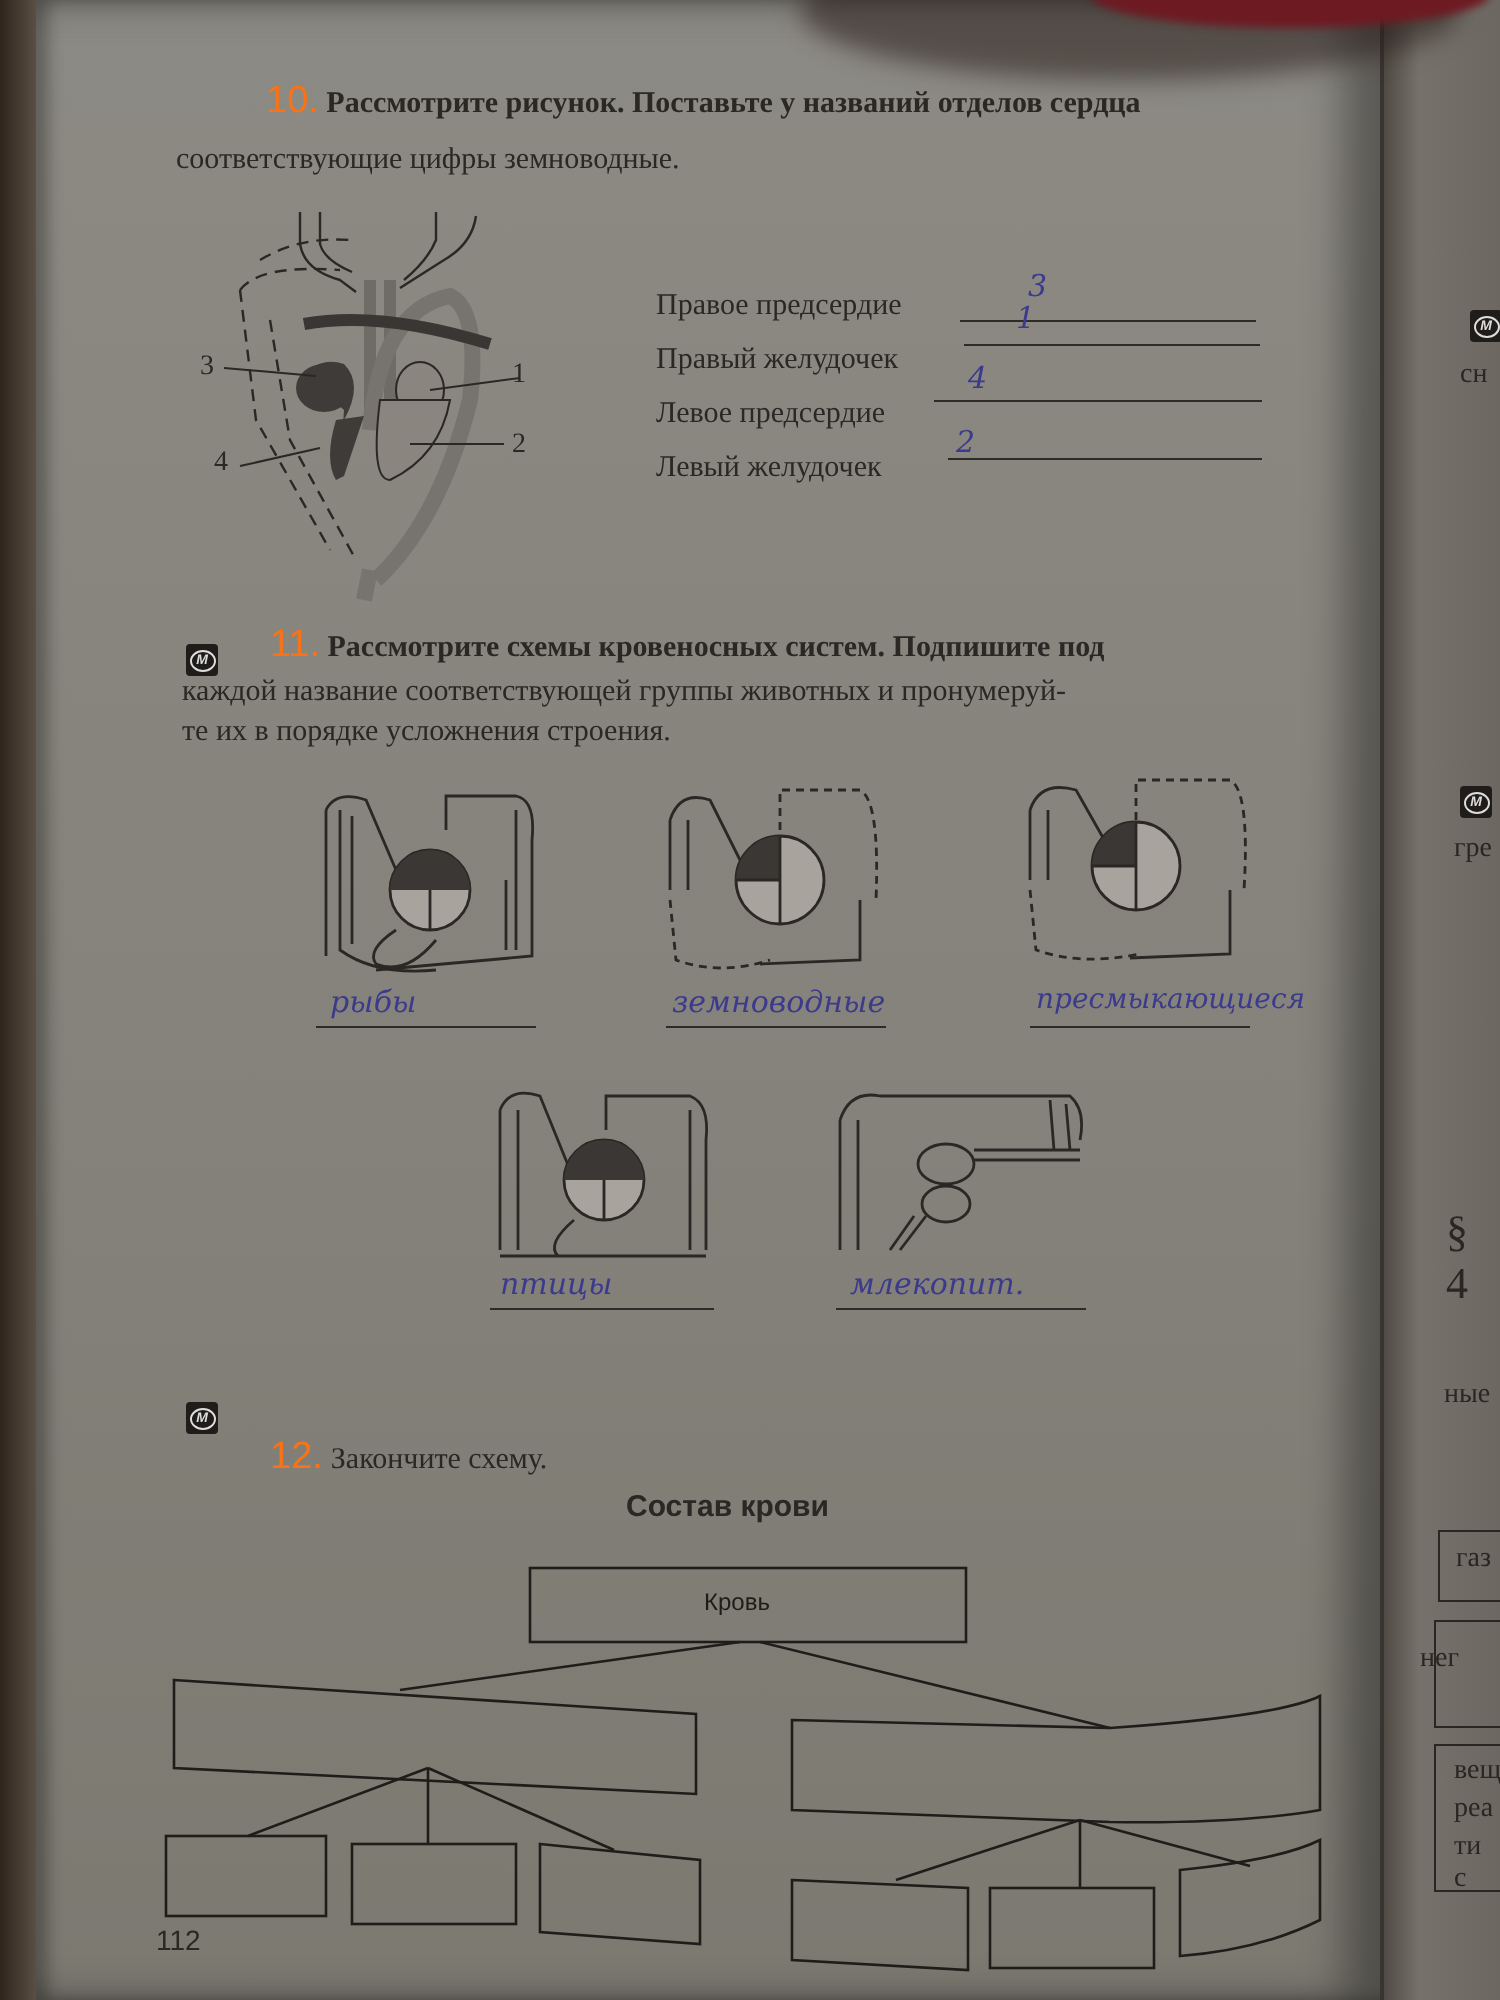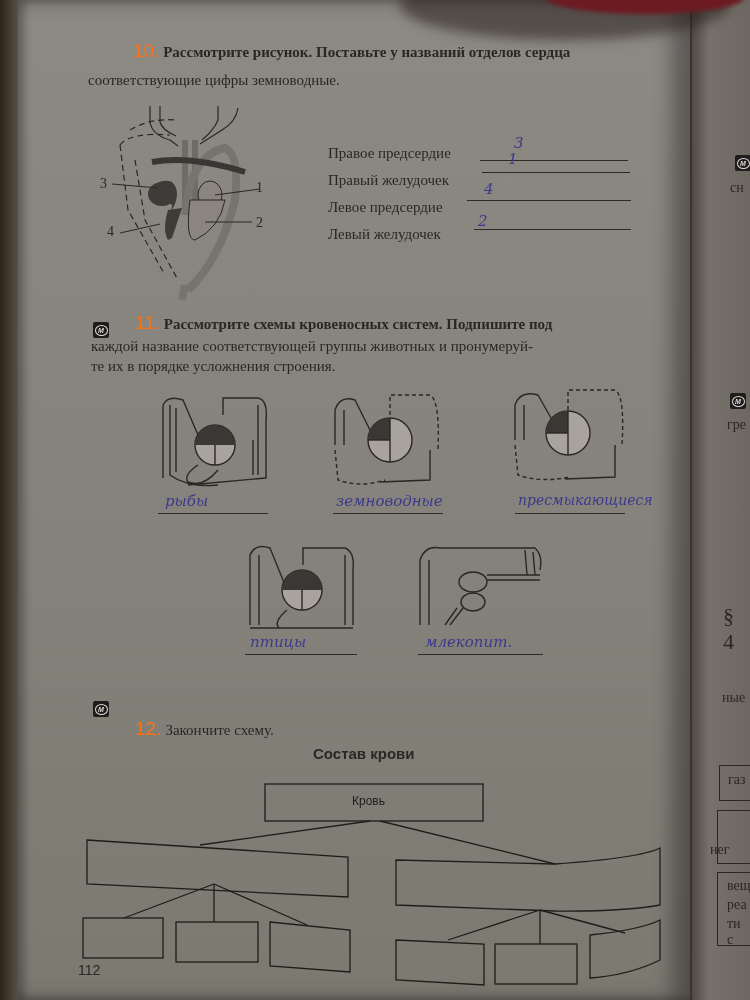--- a/index.html
+++ b/index.html
@@ -275,7 +275,7 @@
 <div style="position:absolute; left:719px; top:765px; width:40px; height:34px; border:1px solid #2a2622;"></div>
 <div class="rp-text" style="left:728px; top:772px;">газ</div>
 <div style="position:absolute; left:717px; top:810px; width:40px; height:52px; border:1px solid #2a2622;"></div>
-<div class="rp-text" style="left:710px; top:822px;margin-top:20px;">нег</div>
+<div class="rp-text" style="left:710px; top:822px;">нег</div>
 <div style="position:absolute; left:717px; top:872px; width:40px; height:72px; border:1px solid #2a2622;"></div>
 <div class="rp-text" style="left:727px; top:878px;">вещ</div>
 <div class="rp-text" style="left:727px; top:897px;">реа</div>

